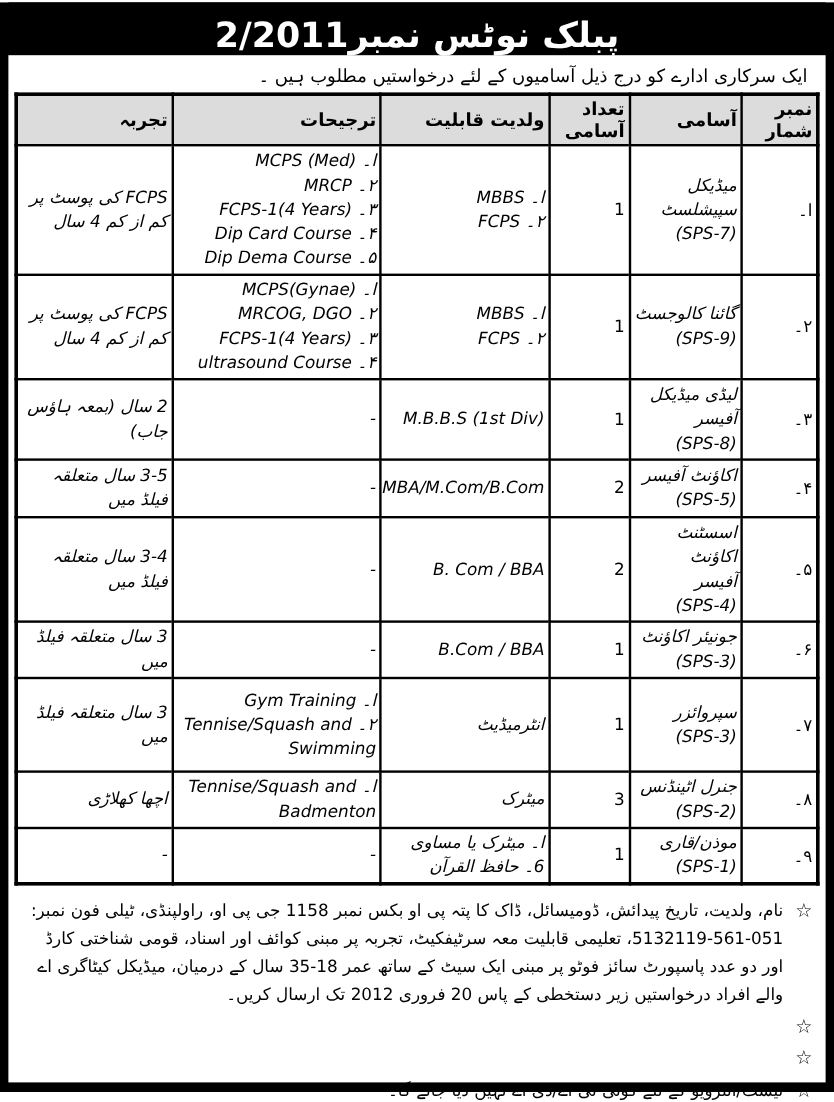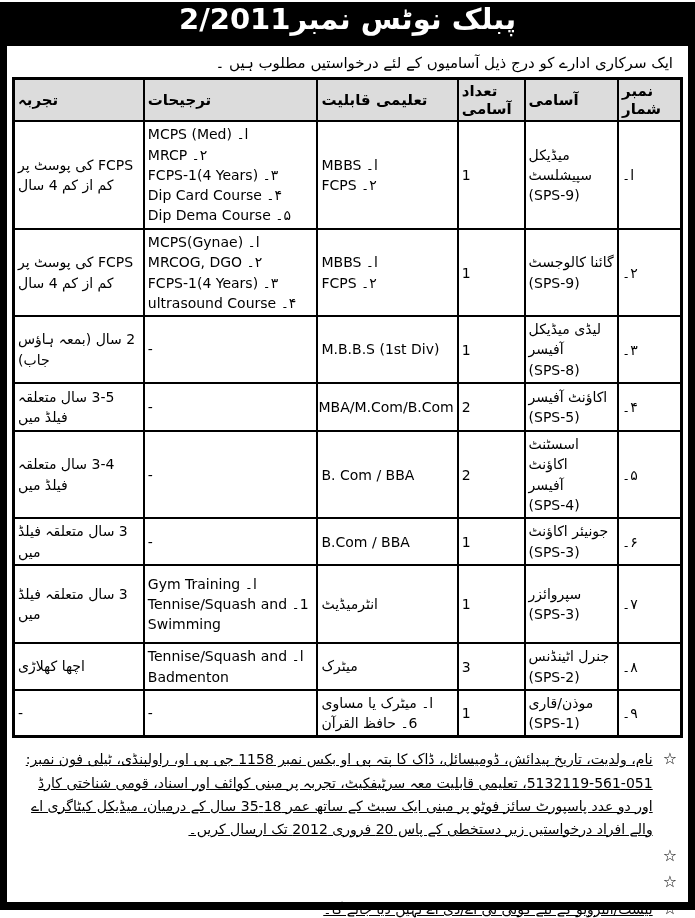--- a/index.html
+++ b/index.html
@@ -19,7 +19,7 @@
   .title-bar {
     height: 44px;
     display: flex;
-    align-items: flex-start;
+    align-items: flex-end;
     justify-content: center;
     background: #000000;
   }

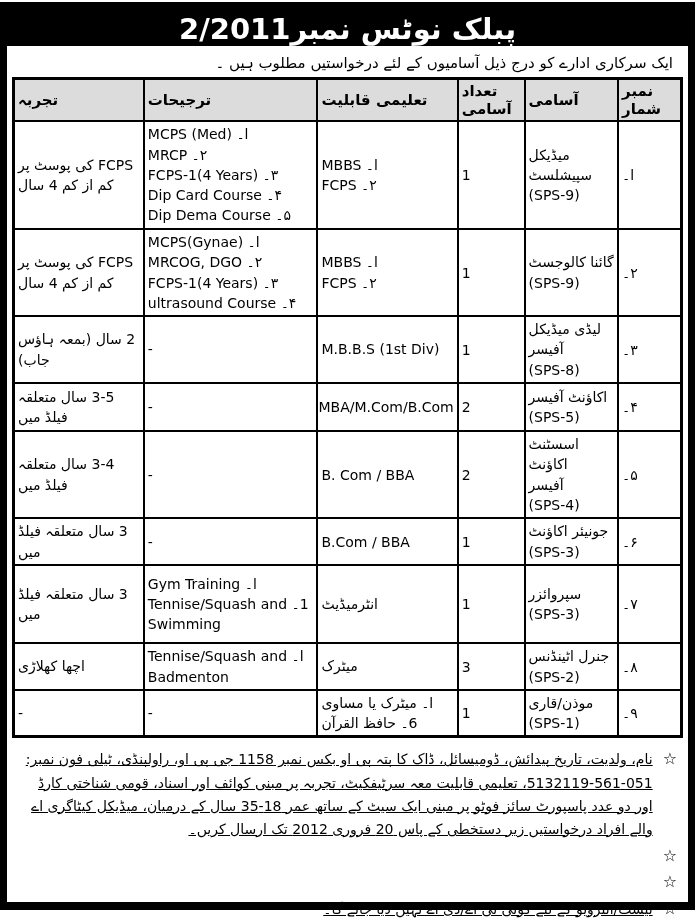--- a/index.html
+++ b/index.html
@@ -50,7 +50,7 @@
   }
   table.jobs th, table.jobs td {
     border: 2px solid #000;
-    text-align: left;
+    text-align: right;
     vertical-align: middle;
     padding: 2px 3px;
     font-size: 14px;

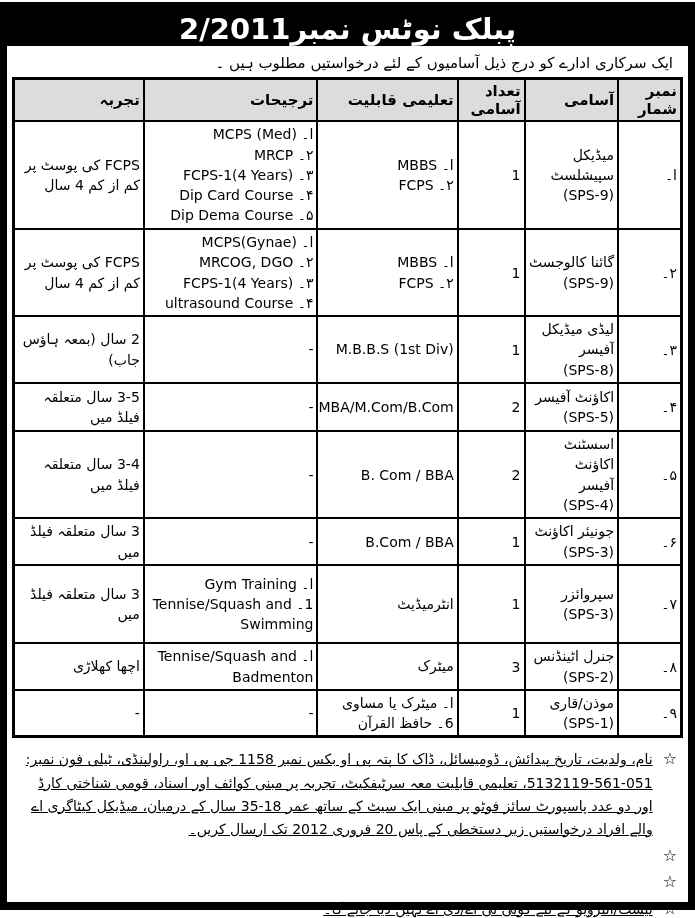--- a/index.html
+++ b/index.html
@@ -122,7 +122,7 @@
           <th>نمبر شمار</th>
           <th>آسامی</th>
           <th>تعداد آسامی</th>
-          <th>تعلیمی قابلیت</th>
+          <th>ولدیت قابلیت</th>
           <th>ترجیحات</th>
           <th>تجربہ</th>
         </tr>

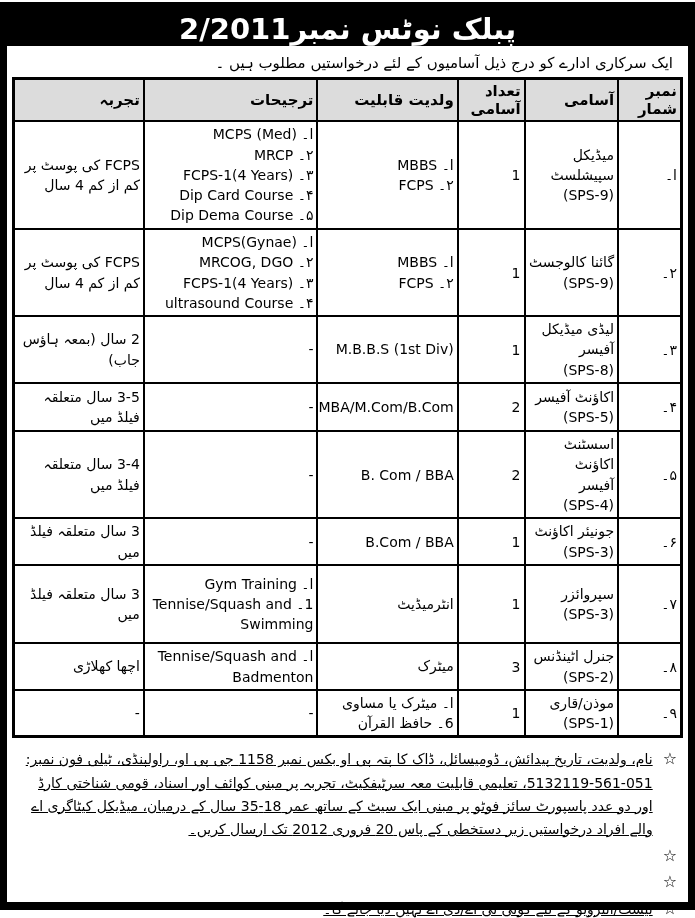--- a/index.html
+++ b/index.html
@@ -62,7 +62,7 @@
     font-size: 15px;
     height: 32px;
   }
-  .lines { white-space: pre-line; line-height: 1.45; }
+  .lines { white-space: pre-line; line-height: 1.45; font-style: italic; }
   col.c-serial { width: 9.5%; }
   col.c-position { width: 14%; }
   col.c-count { width: 10%; }

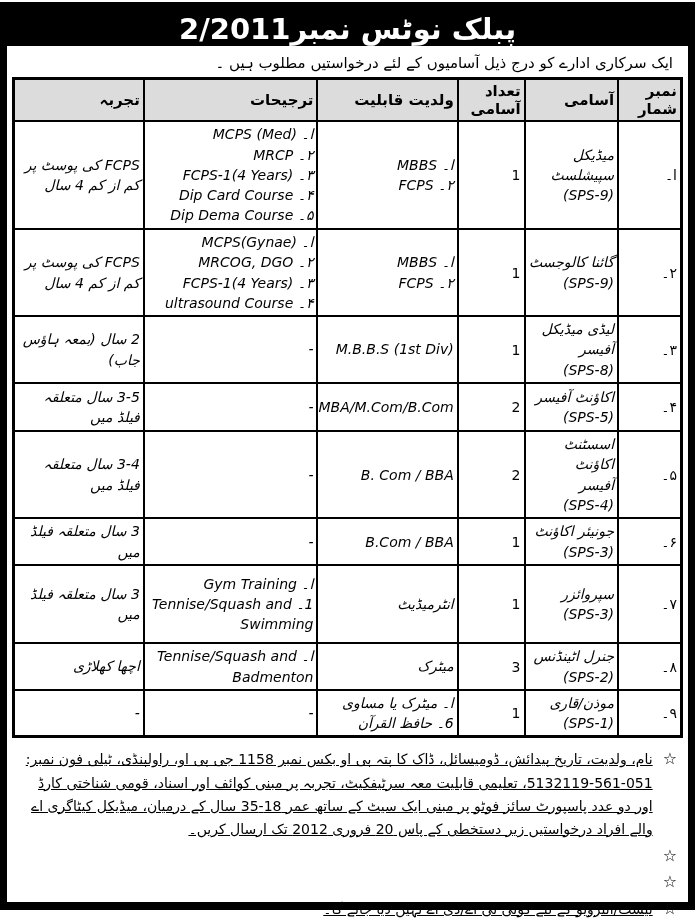--- a/index.html
+++ b/index.html
@@ -131,7 +131,7 @@
         <tr>
           <td>ا۔</td>
           <td class="lines">میڈیکل سپیشلسٹ
-(SPS-9)</td>
+(SPS-7)</td>
           <td>1</td>
           <td class="lines">ا۔ MBBS
 ۲۔ FCPS</td>

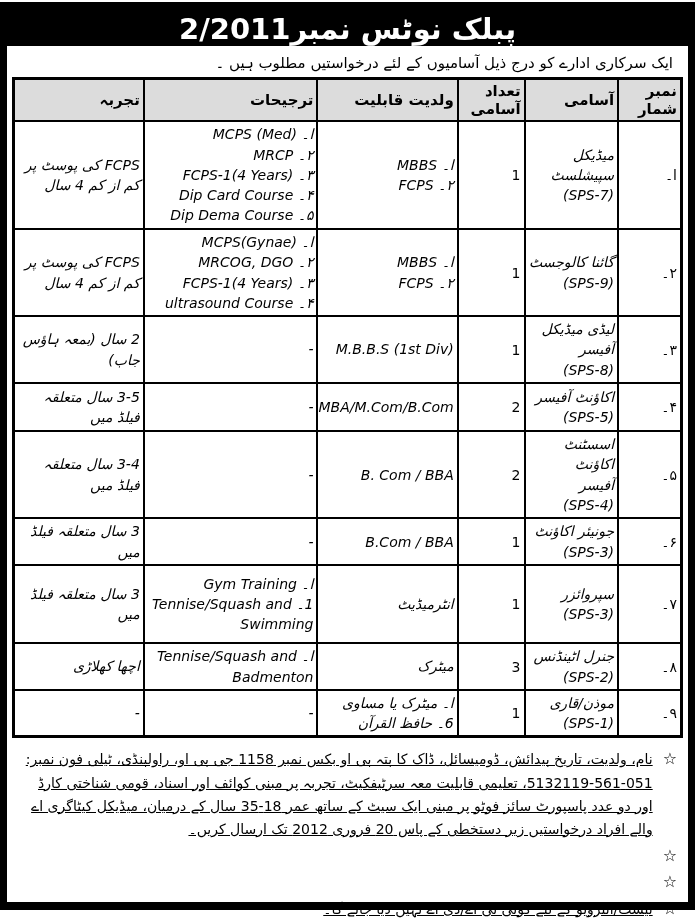--- a/index.html
+++ b/index.html
@@ -201,7 +201,7 @@
           <td>1</td>
           <td class="lines">انٹرمیڈیٹ</td>
           <td class="lines">ا۔ Gym Training
-1۔ Tennise/Squash and
+۲۔ Tennise/Squash and
 Swimming</td>
           <td class="lines">3 سال متعلقہ فیلڈ میں</td>
         </tr>

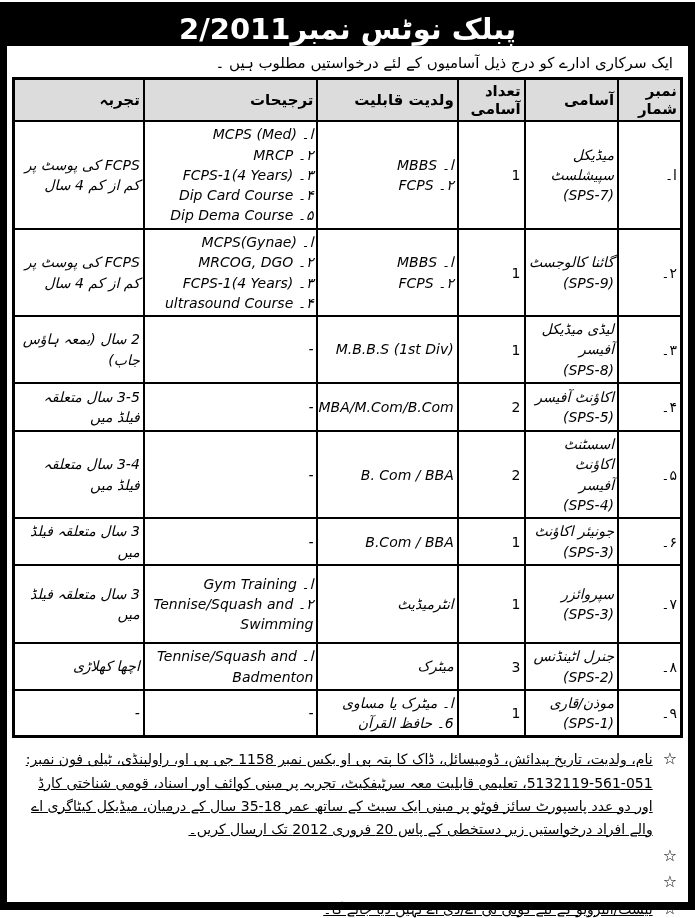--- a/index.html
+++ b/index.html
@@ -96,7 +96,7 @@
     font-size: 16px;
     line-height: 1.4;
   }
-  .note .note-text { text-align: right; text-decoration: underline; }
+  .note .note-text { text-align: right; }
 </style>
 </head>
 <body>

